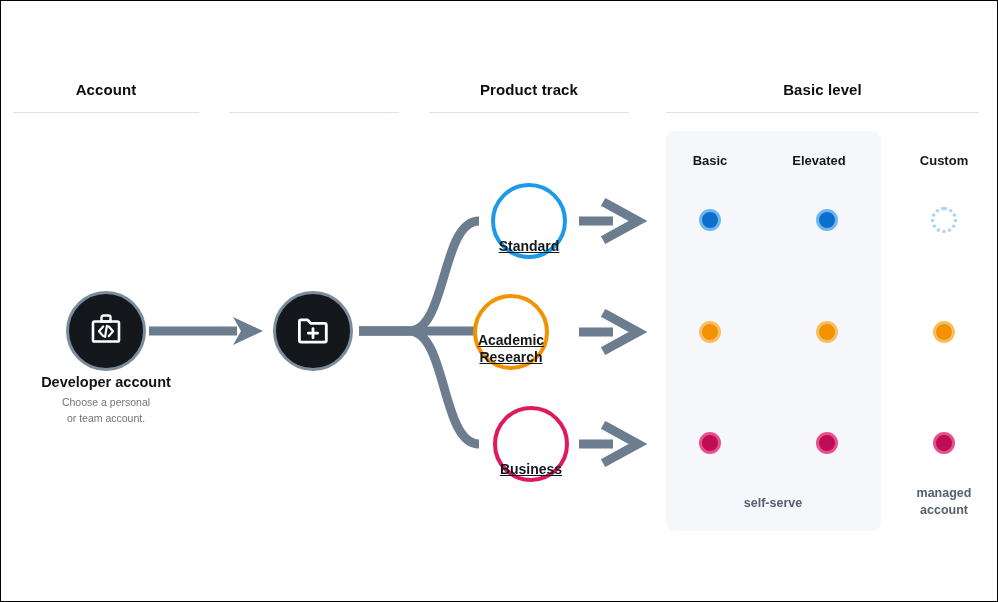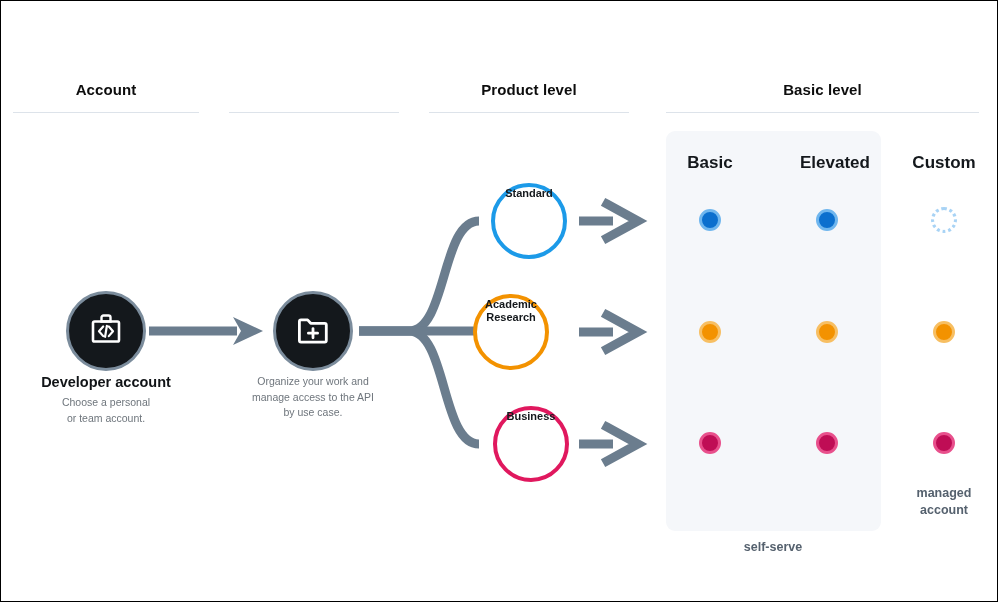--- a/index.html
+++ b/index.html
@@ -149,7 +149,7 @@
       <div class="col-head" style="left: 12px; top: 80px; width: 186px;">Account</div>
       <div class="col-rule" style="left: 12px; top: 111px; width: 186px;"></div>
       <div class="col-rule" style="left: 228px; top: 111px; width: 170px;"></div>
-      <div class="col-head" style="left: 428px; top: 80px; width: 200px;">Product level</div>
+      <div class="col-head" style="left: 428px; top: 80px; width: 200px;">Product track</div>
       <div class="col-rule" style="left: 428px; top: 111px; width: 200px;"></div>
       <div class="col-head" style="left: 665px; top: 80px; width: 313px;">Basic level</div>
       <div class="col-rule" style="left: 665px; top: 111px; width: 313px;"></div>

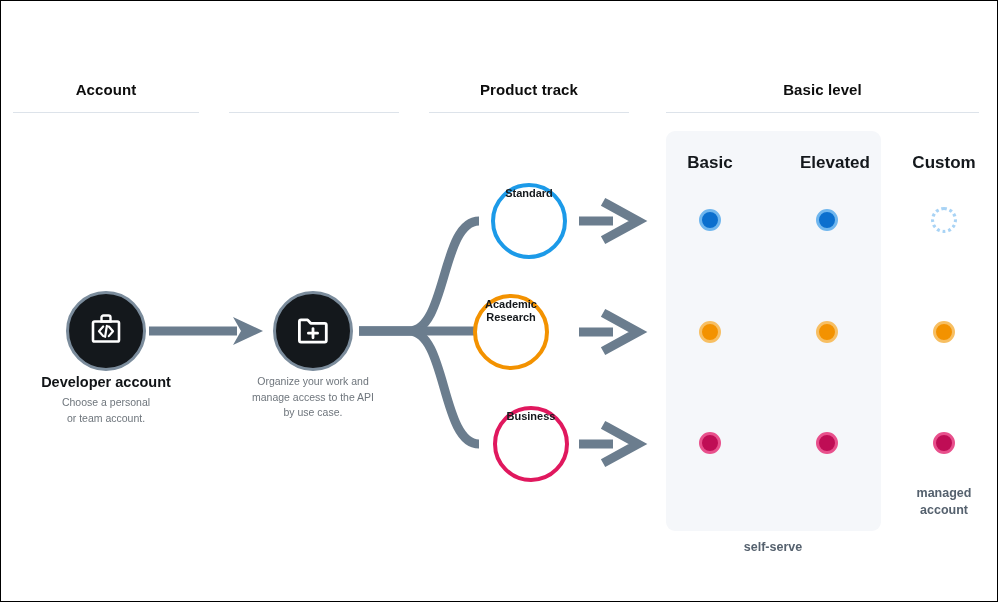--- a/index.html
+++ b/index.html
@@ -87,7 +87,7 @@
   .sub-head{
     position:absolute;
     text-align:center;
-    font-size:17px;font-weight:bold;color:#14181c;
+    font-size:13px;font-weight:bold;color:#14181c;
     z-index:3;
   }
   .dot{

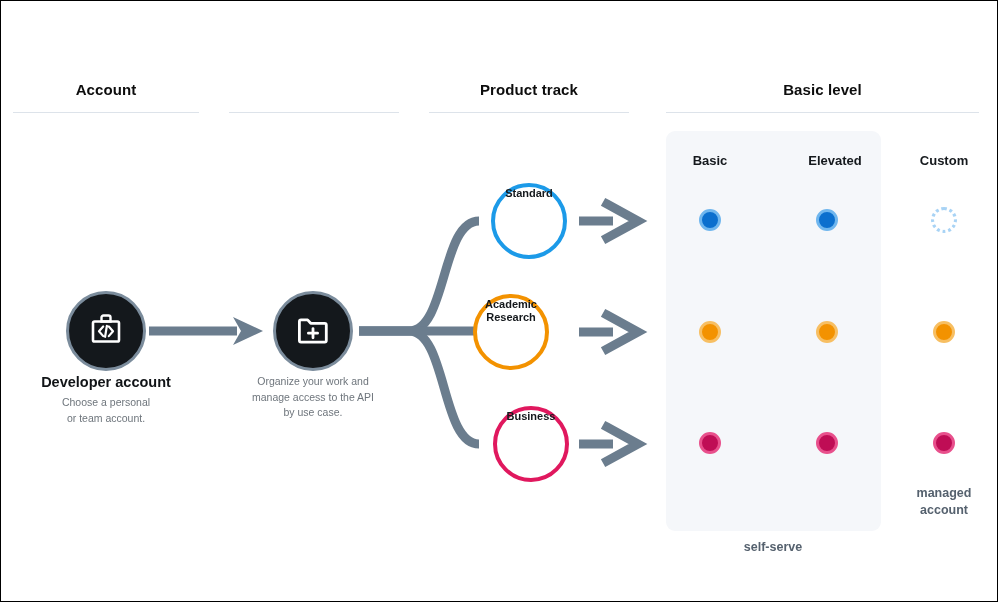--- a/index.html
+++ b/index.html
@@ -193,7 +193,7 @@
     </div>
   <div id="access">
       <div class="sub-head" style="left: 649px; top: 152px; width: 120px;">Basic</div>
-      <div class="sub-head" style="left: 774px; top: 152px; width: 120px;">Elevated</div>
+      <div class="sub-head" style="left: 758px; top: 152px; width: 120px;">Elevated</div>
       <div class="sub-head" style="left: 883px; top: 152px; width: 120px;">Custom</div>
       <div class="dot blue" style="left: 698px; top: 208px;"></div>
       <div class="dot blue" style="left: 815px; top: 208px;"></div>

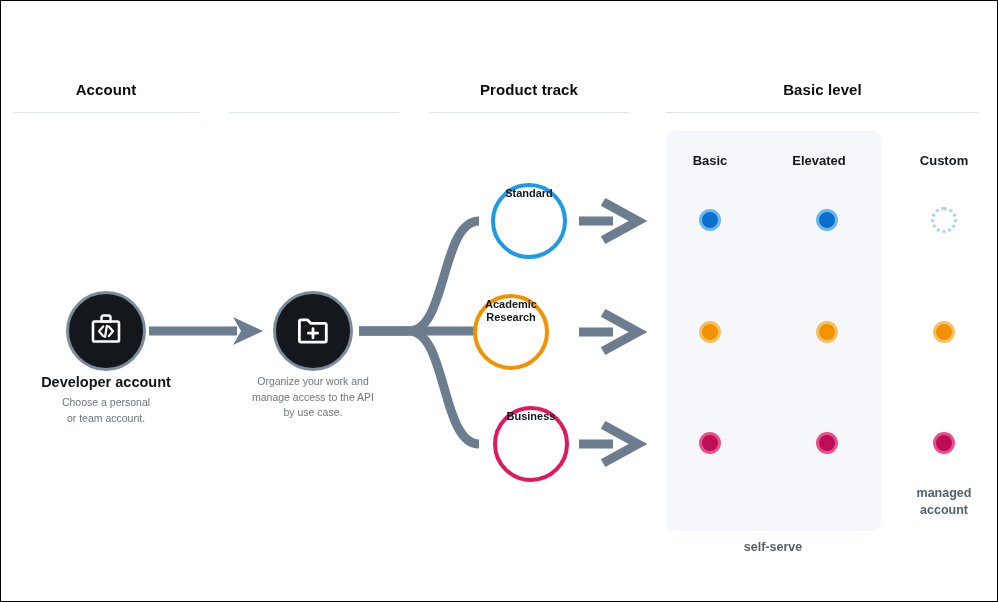--- a/index.html
+++ b/index.html
@@ -68,11 +68,12 @@
     border-radius:50%;
     background:#ffffff;
     box-sizing:border-box;
-    display:flex;align-items:flex-start;justify-content:center;
-    text-align:center;
-    font-size:11px;font-weight:bold;color:#14181c;
+    display:flex;align-items:flex-end;justify-content:center;
+    text-align:center;
+    font-size:14px;font-weight:bold;color:#14181c;
     line-height:1.22;
     z-index:5;
+    text-decoration:underline;
   }
 
   

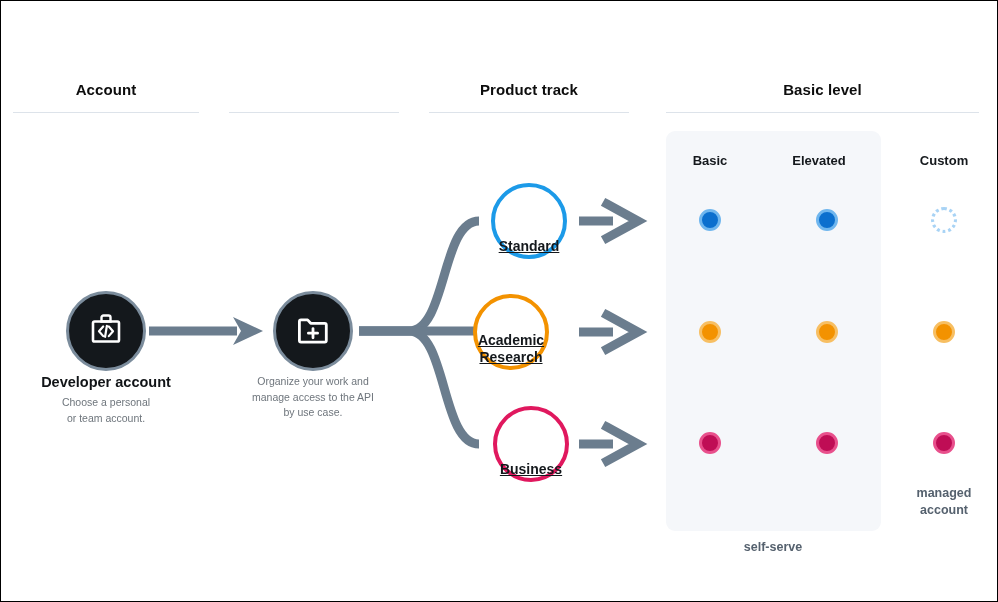--- a/index.html
+++ b/index.html
@@ -178,7 +178,6 @@
         </span>
       </div>
       <div class="node-cap" style="left: 197px; top: 373px;">
-        <div class="s">Organize your work and<br>manage access to the API<br>by use case.</div>
       </div>
     </div>
   <div id="tracks">

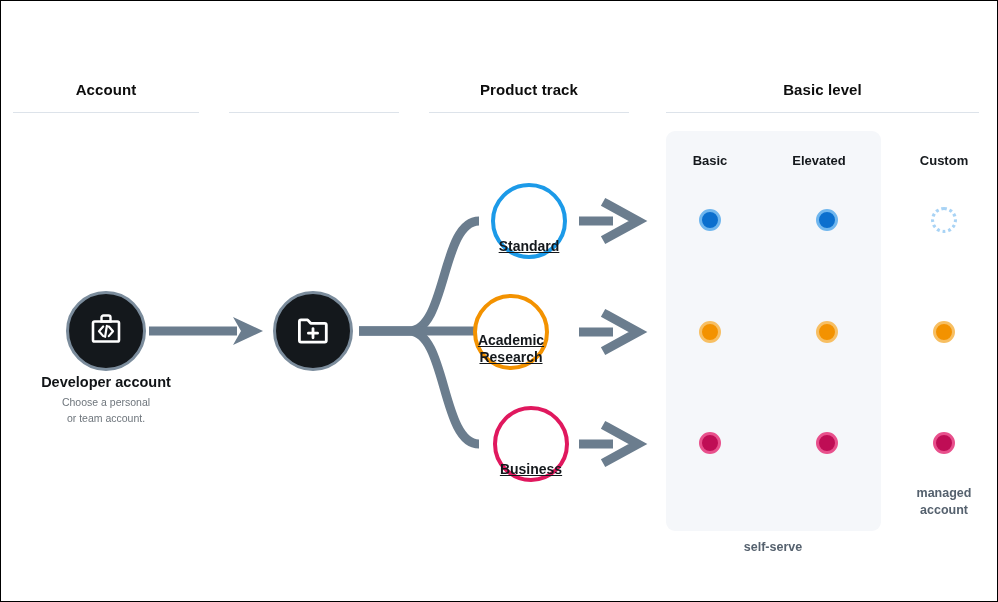--- a/index.html
+++ b/index.html
@@ -204,7 +204,7 @@
       <div class="dot crimson" style="left: 698px; top: 431px;"></div>
       <div class="dot crimson" style="left: 815px; top: 431px;"></div>
       <div class="dot crimson" style="left: 932px; top: 431px;"></div>
-      <div class="foot" style="left: 682px; top: 494px; width: 180px; margin-top: 44px;">self-serve</div>
+      <div class="foot" style="left: 682px; top: 494px; width: 180px;">self-serve</div>
       <div class="foot" style="left: 883px; top: 484px; width: 120px;">managed<br>account</div>
     </div>
 

